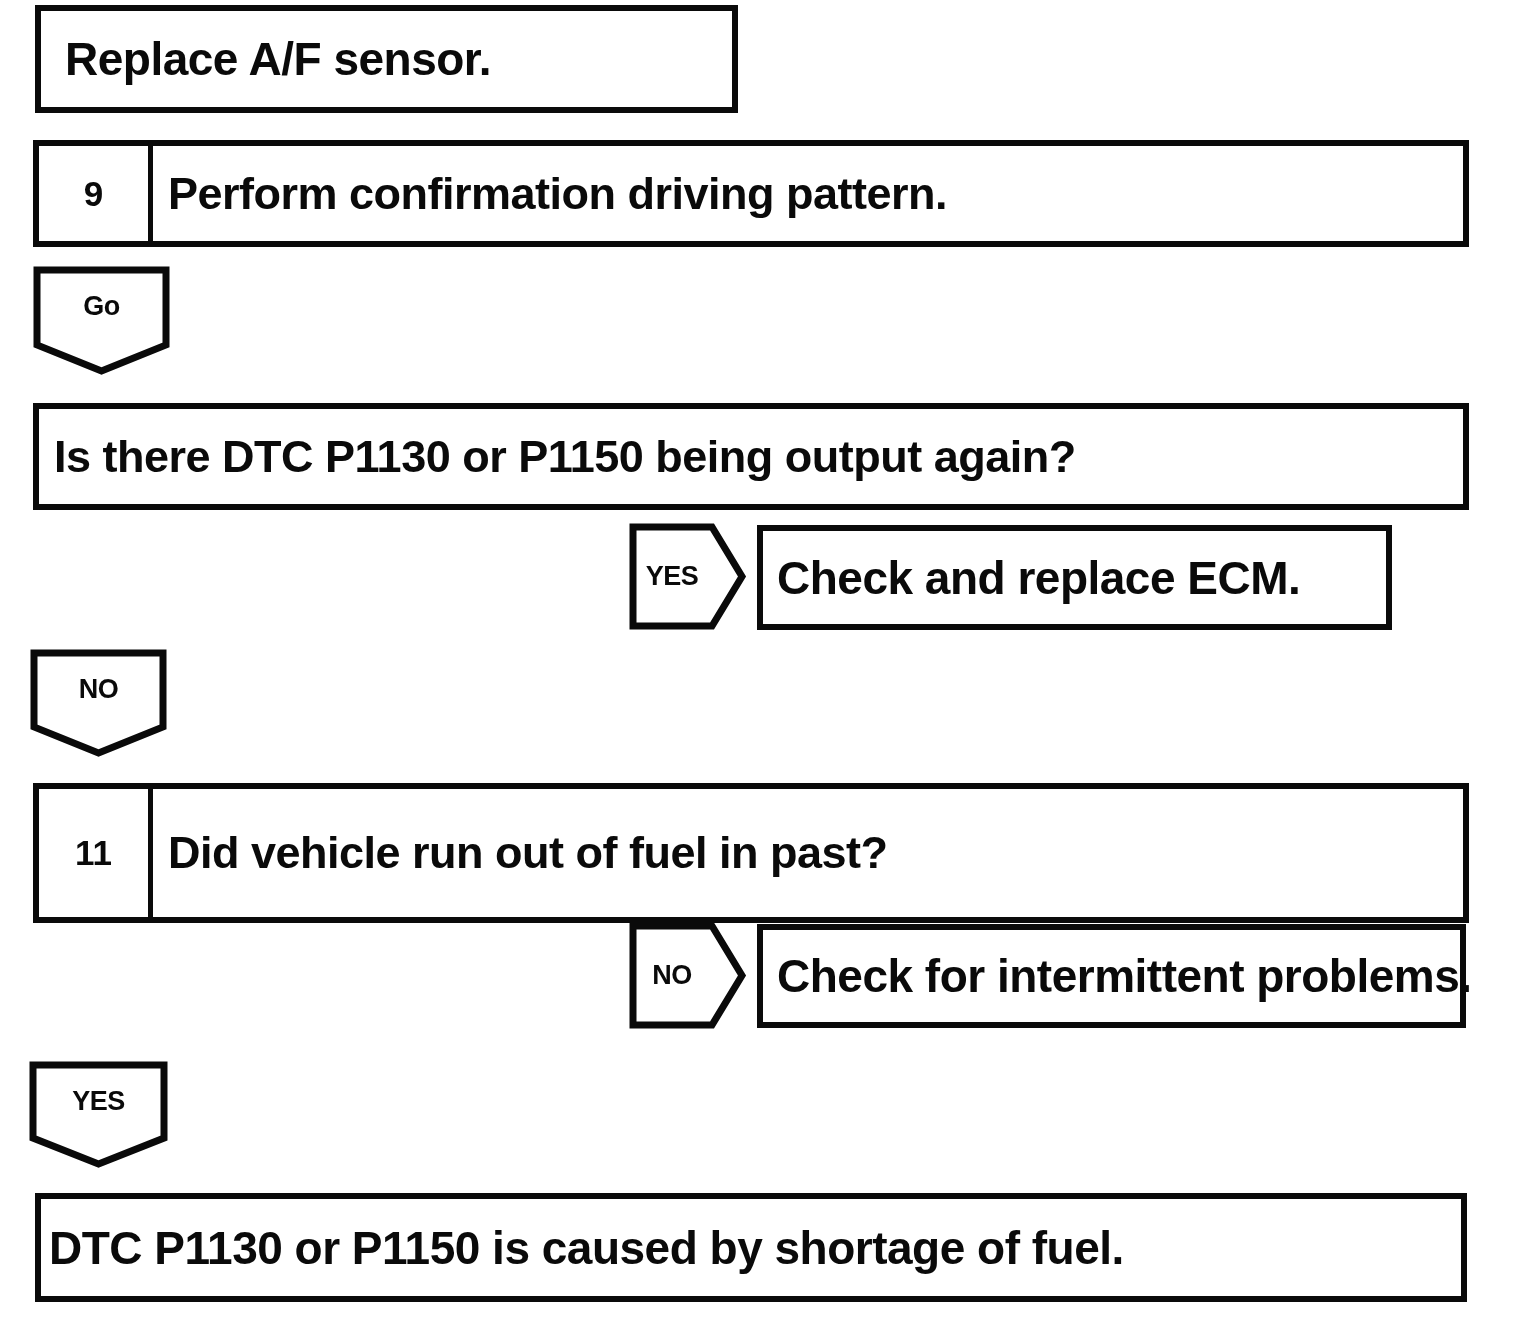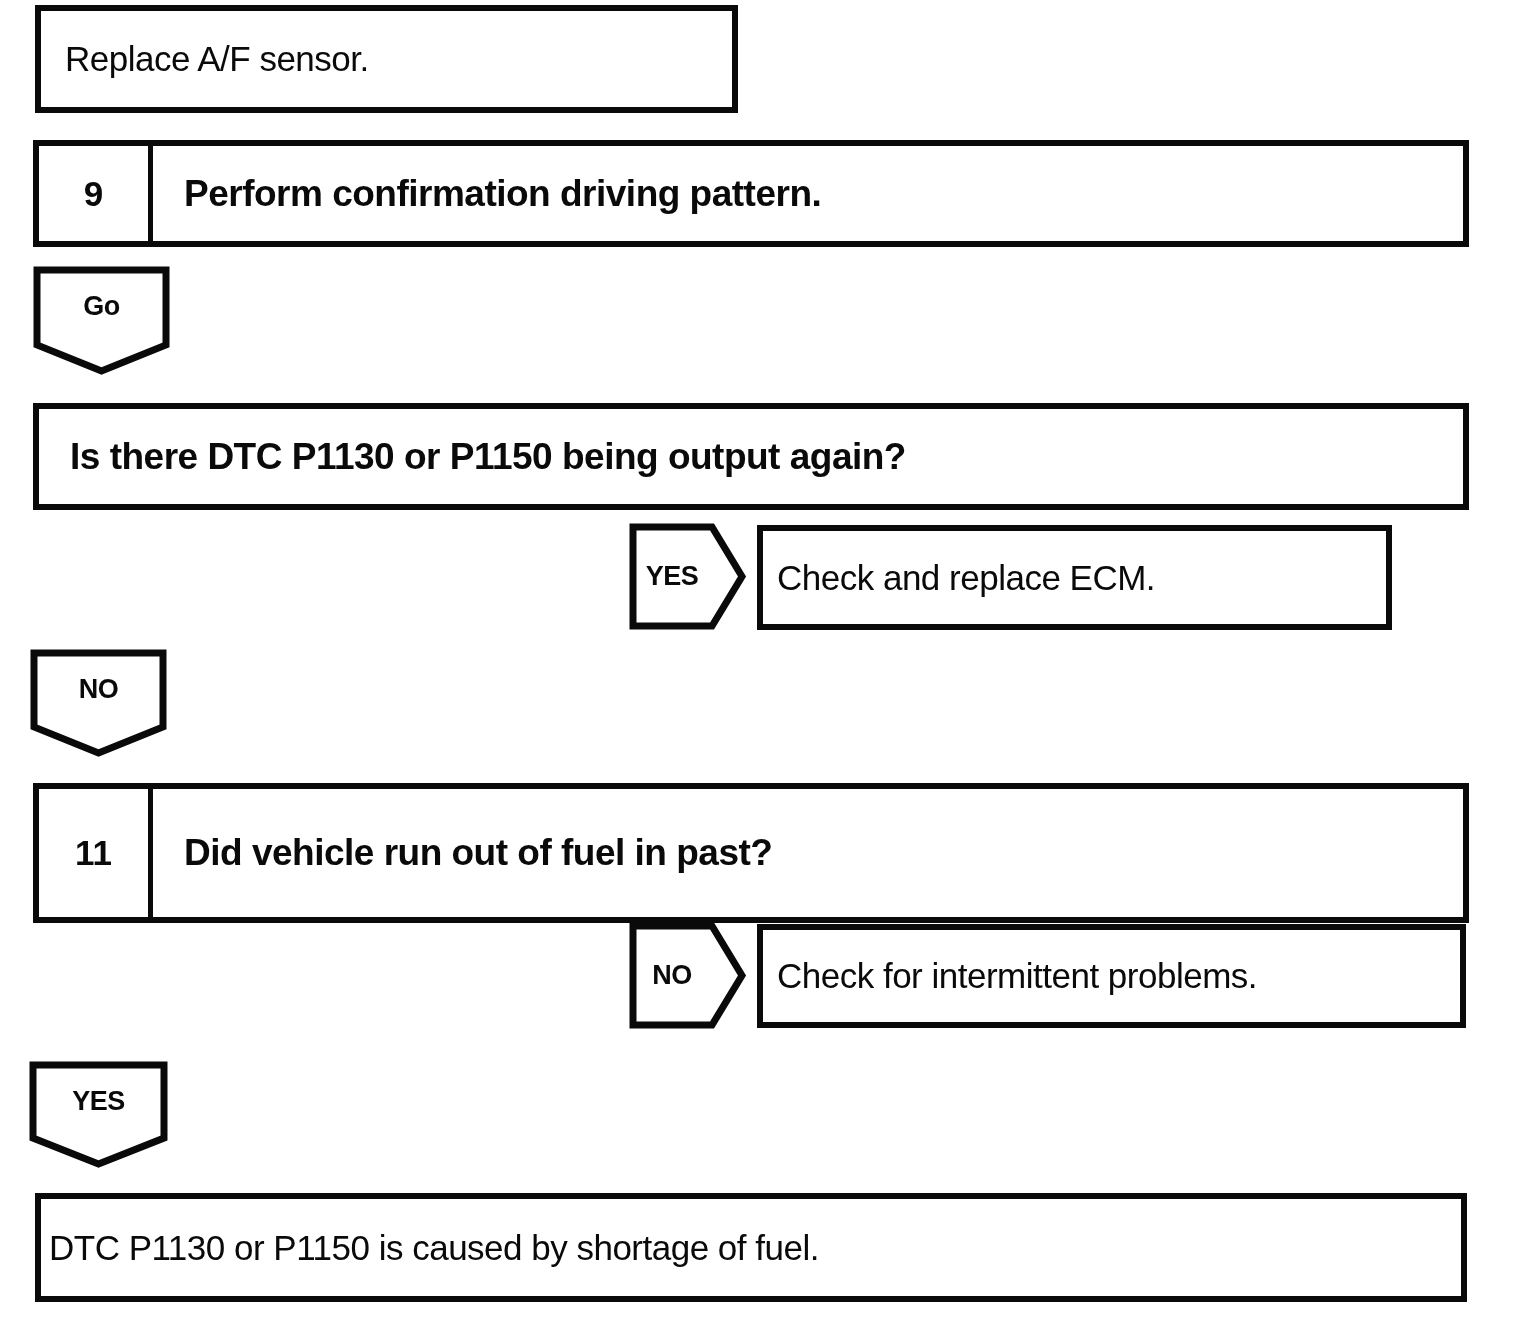--- a/index.html
+++ b/index.html
@@ -27,8 +27,8 @@
   .box .fill-text {
     display: flex;
     align-items: center;
-    font-size: 35px;
-    font-weight: 400;
+    font-size: 46px;
+    font-weight: 700;
     letter-spacing: -0.5px;
     white-space: nowrap;
   }

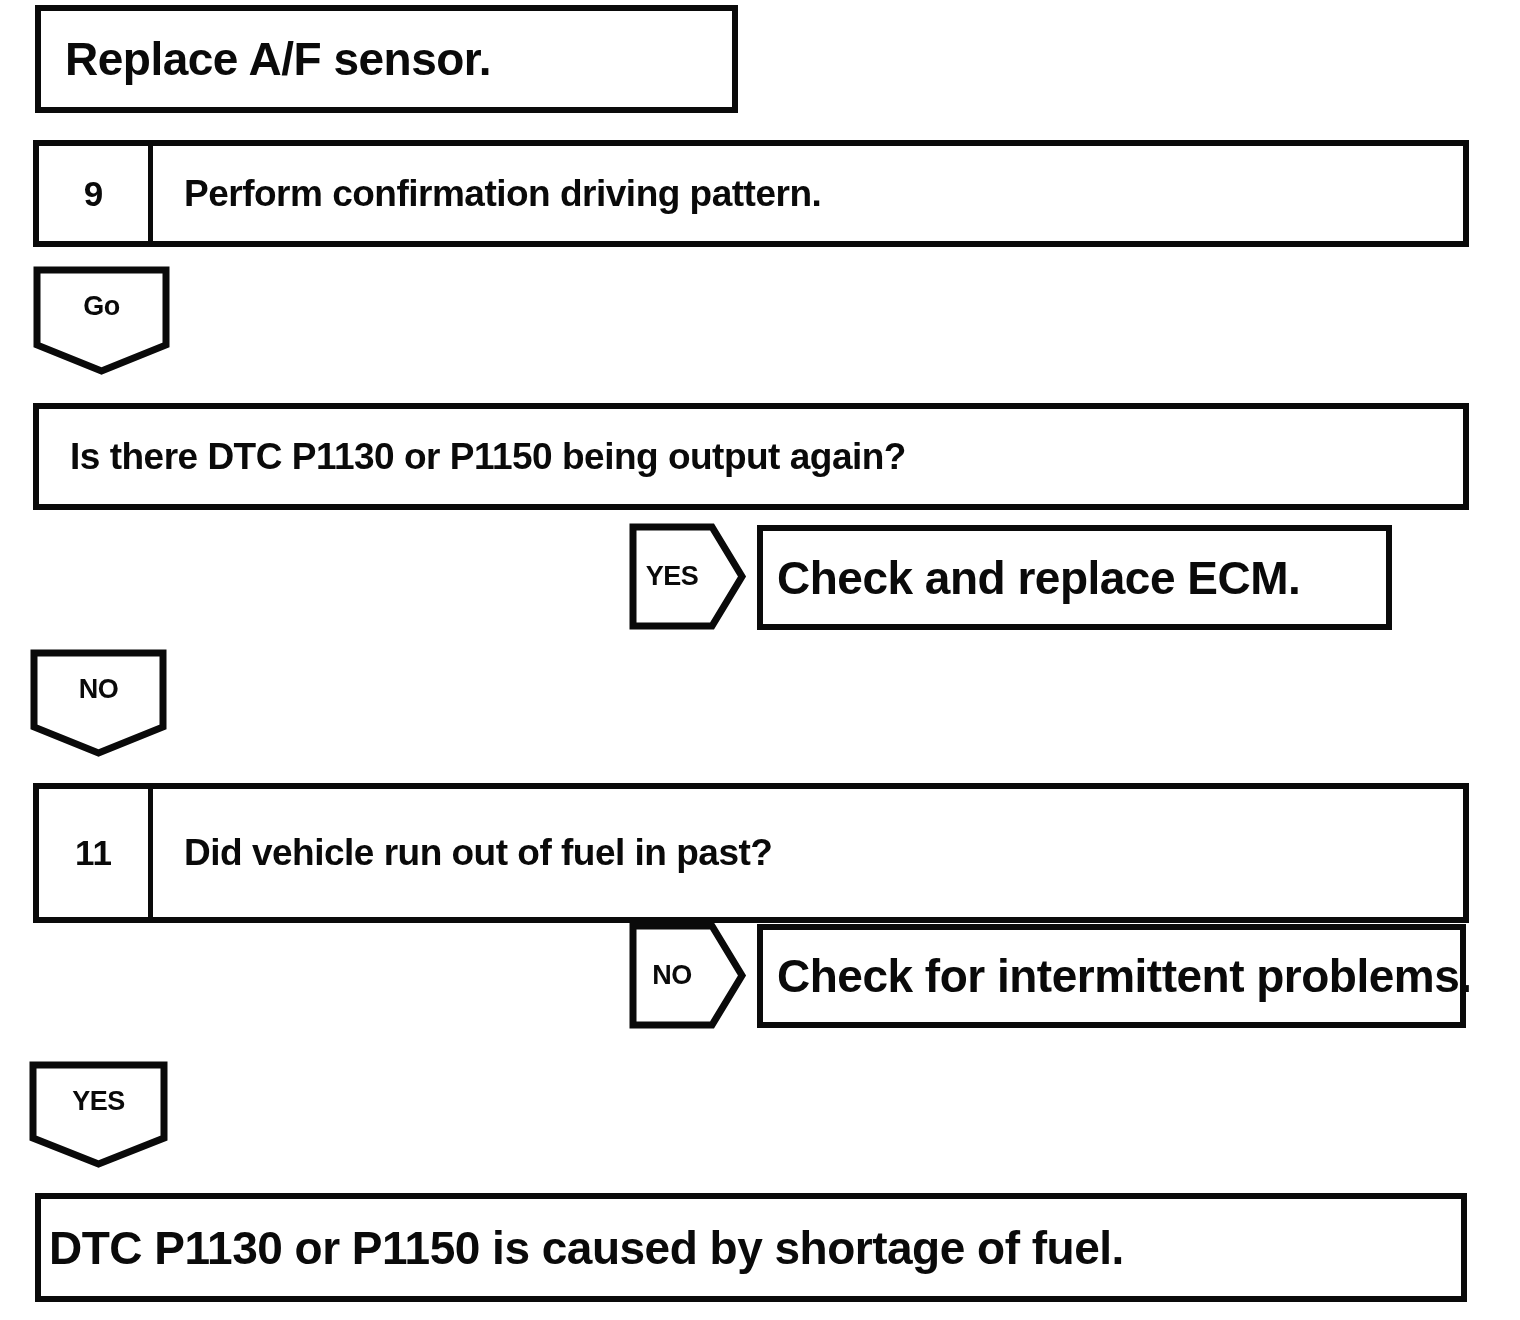--- a/index.html
+++ b/index.html
@@ -48,8 +48,8 @@
     flex: 1 1 auto;
     display: flex;
     align-items: center;
-    padding-left: 31px;
-    font-size: 37px;
+    padding-left: 15px;
+    font-size: 45px;
     font-weight: 700;
     letter-spacing: -0.5px;
     white-space: nowrap;

